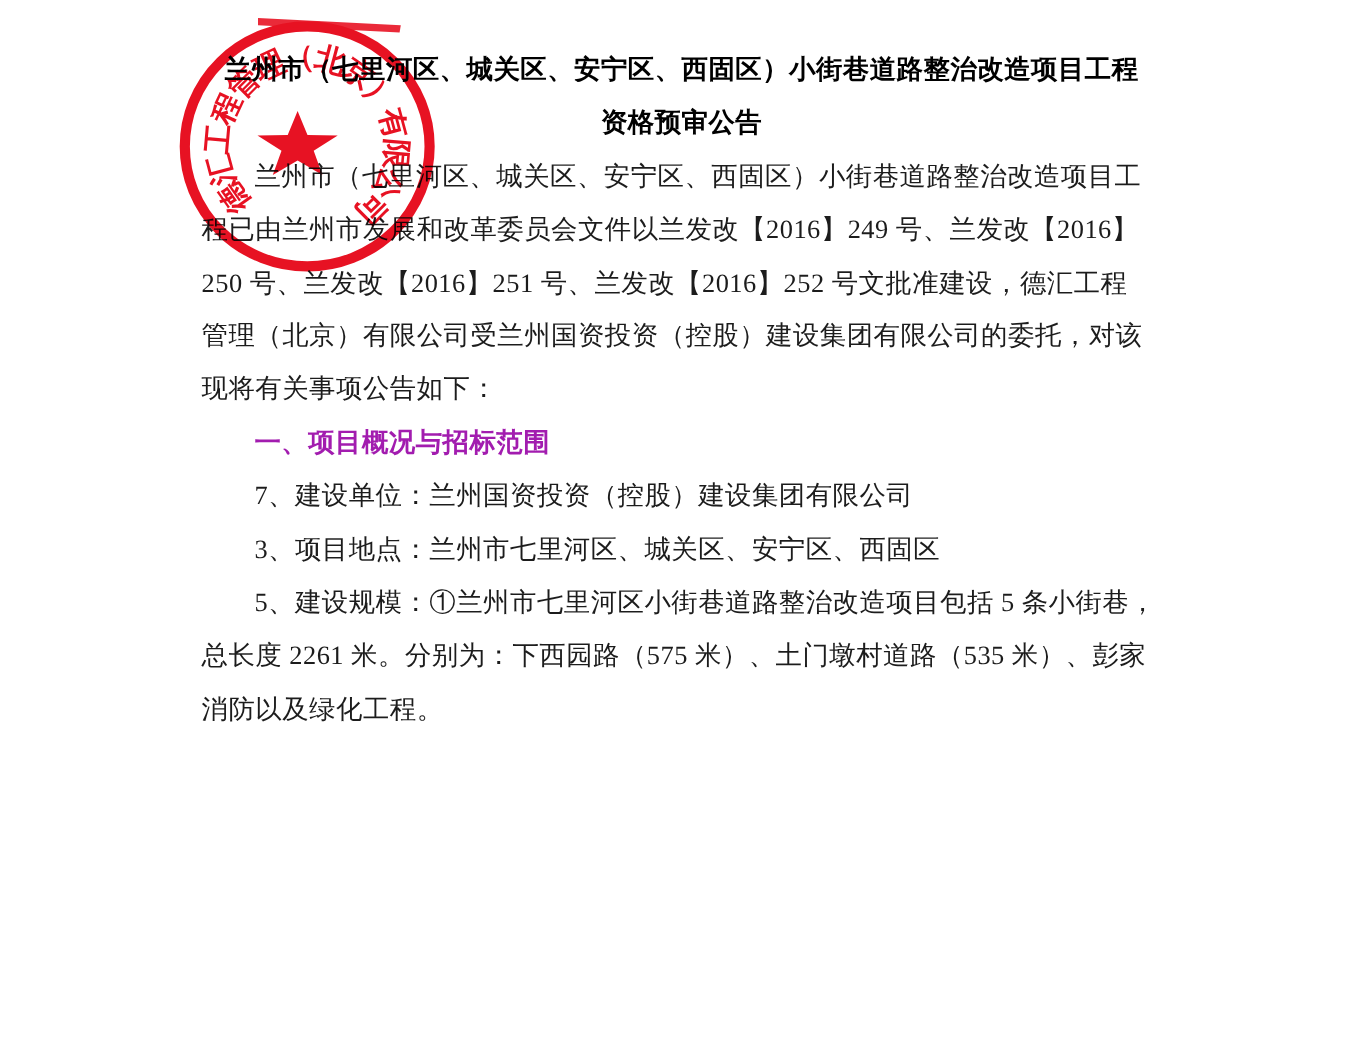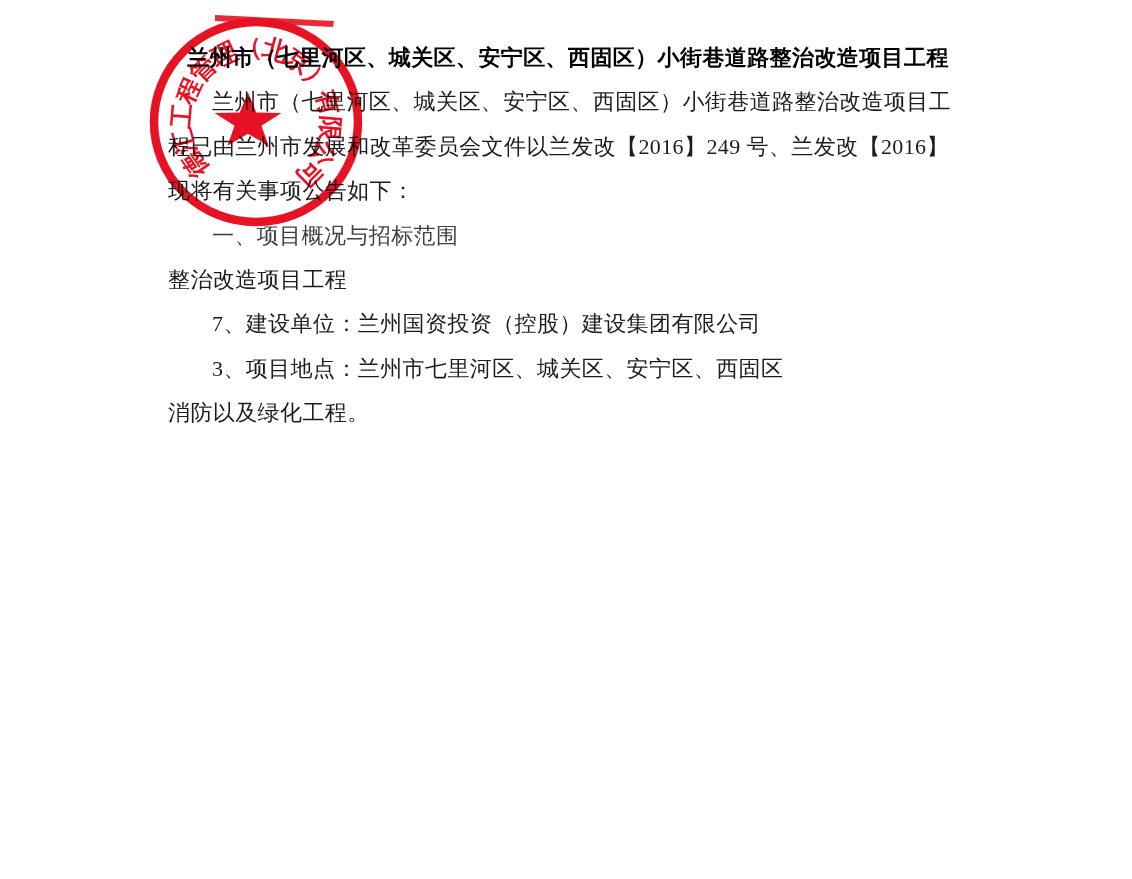--- a/index.html
+++ b/index.html
@@ -34,6 +34,7 @@
 
 <div class="doc">
   <div class="line title">兰州市（七里河区、城关区、安宁区、西固区）小街巷道路整治改造项目工程</div>
+  <div class="line title">资格预审公告</div>
   <div id="doc-lines">
       <div class="line indent">兰州市（七里河区、城关区、安宁区、西固区）小街巷道路整治改造项目工</div>
       <div class="line">程已由兰州市发展和改革委员会文件以兰发改【2016】249 号、兰发改【2016】</div>

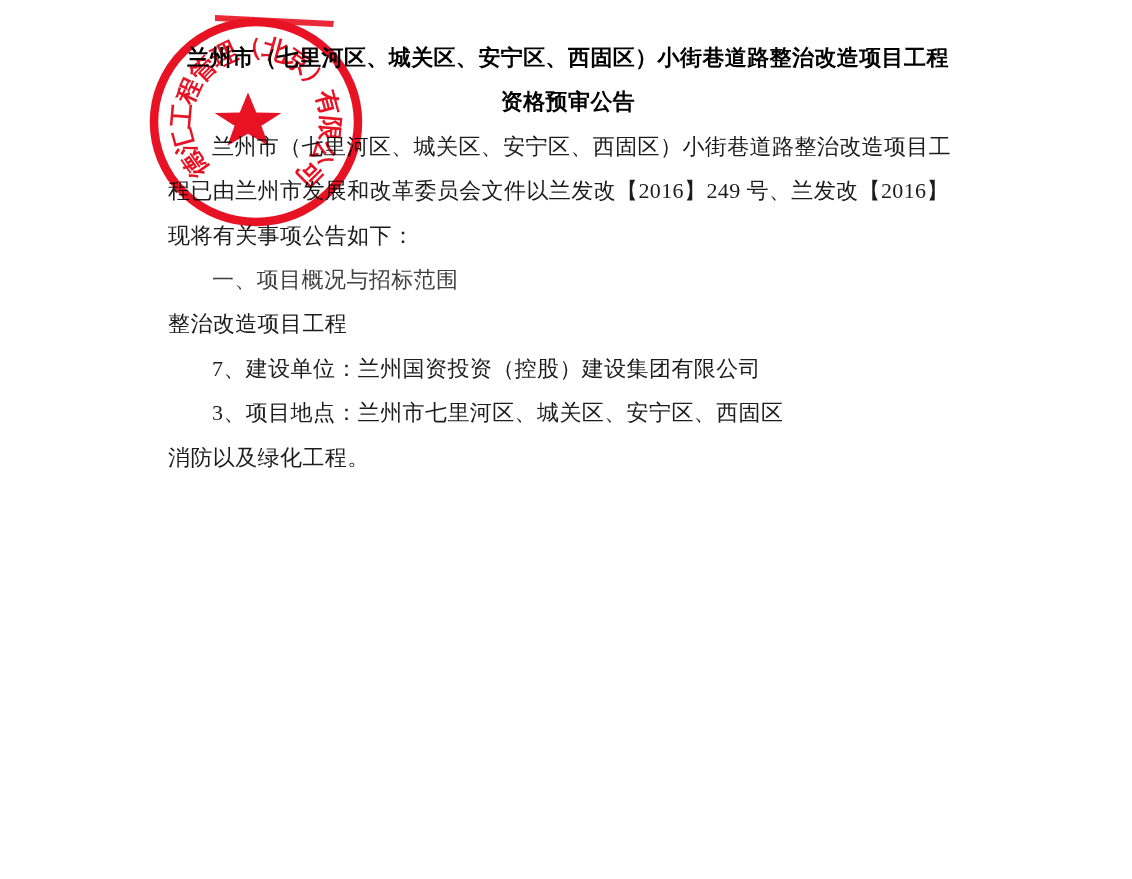--- a/index.html
+++ b/index.html
@@ -38,6 +38,7 @@
   <div id="doc-lines">
       <div class="line indent">兰州市（七里河区、城关区、安宁区、西固区）小街巷道路整治改造项目工</div>
       <div class="line">程已由兰州市发展和改革委员会文件以兰发改【2016】249 号、兰发改【2016】</div>
+      <div class="line">250 号、兰发改【2016】251 号、兰发改【2016】252 号文批准建设，德汇工程</div>
       <div class="line">现将有关事项公告如下：</div>
       <div class="line indent bold">一、项目概况与招标范围</div>
       <div class="line">整治改造项目工程</div>

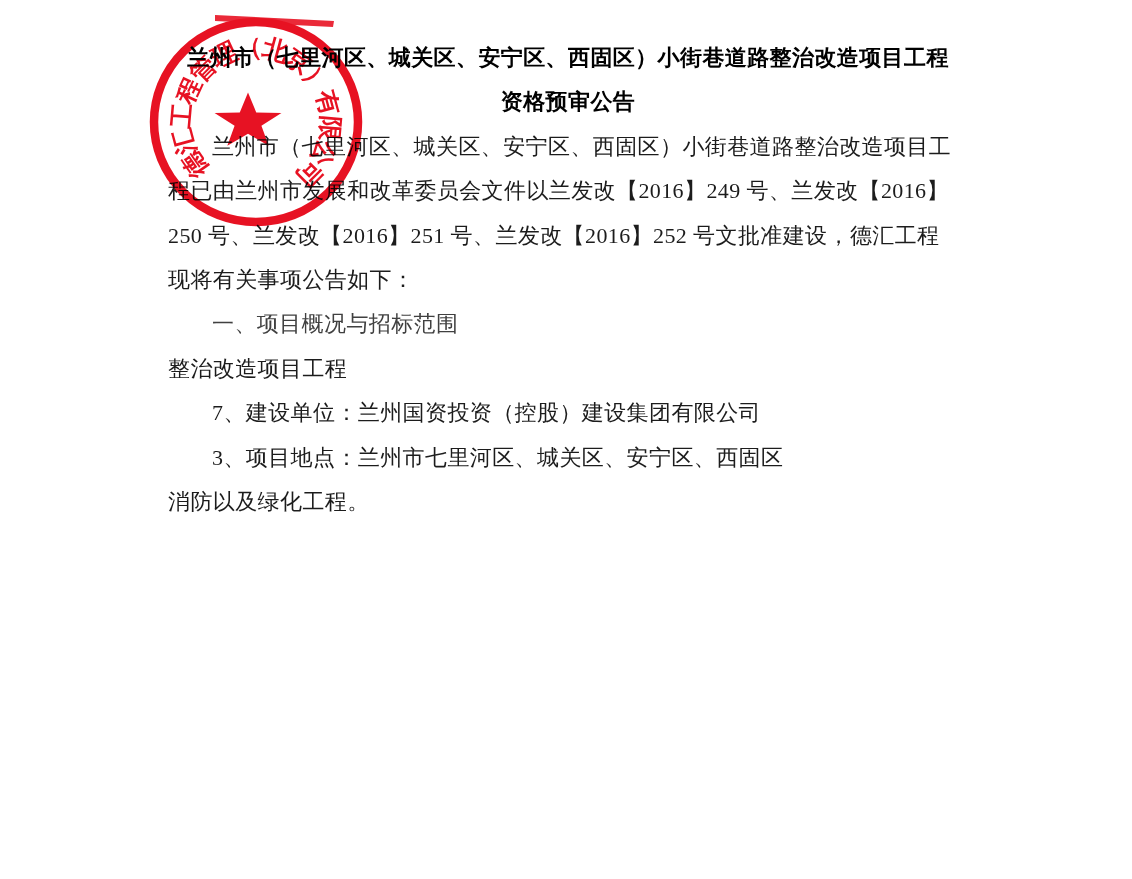--- a/index.html
+++ b/index.html
@@ -39,6 +39,7 @@
       <div class="line indent">兰州市（七里河区、城关区、安宁区、西固区）小街巷道路整治改造项目工</div>
       <div class="line">程已由兰州市发展和改革委员会文件以兰发改【2016】249 号、兰发改【2016】</div>
       <div class="line">250 号、兰发改【2016】251 号、兰发改【2016】252 号文批准建设，德汇工程</div>
+      <div class="line">管理（北京）有限公司受兰州国资投资（控股）建设集团有限公司的委托，对该</div>
       <div class="line">现将有关事项公告如下：</div>
       <div class="line indent bold">一、项目概况与招标范围</div>
       <div class="line">整治改造项目工程</div>

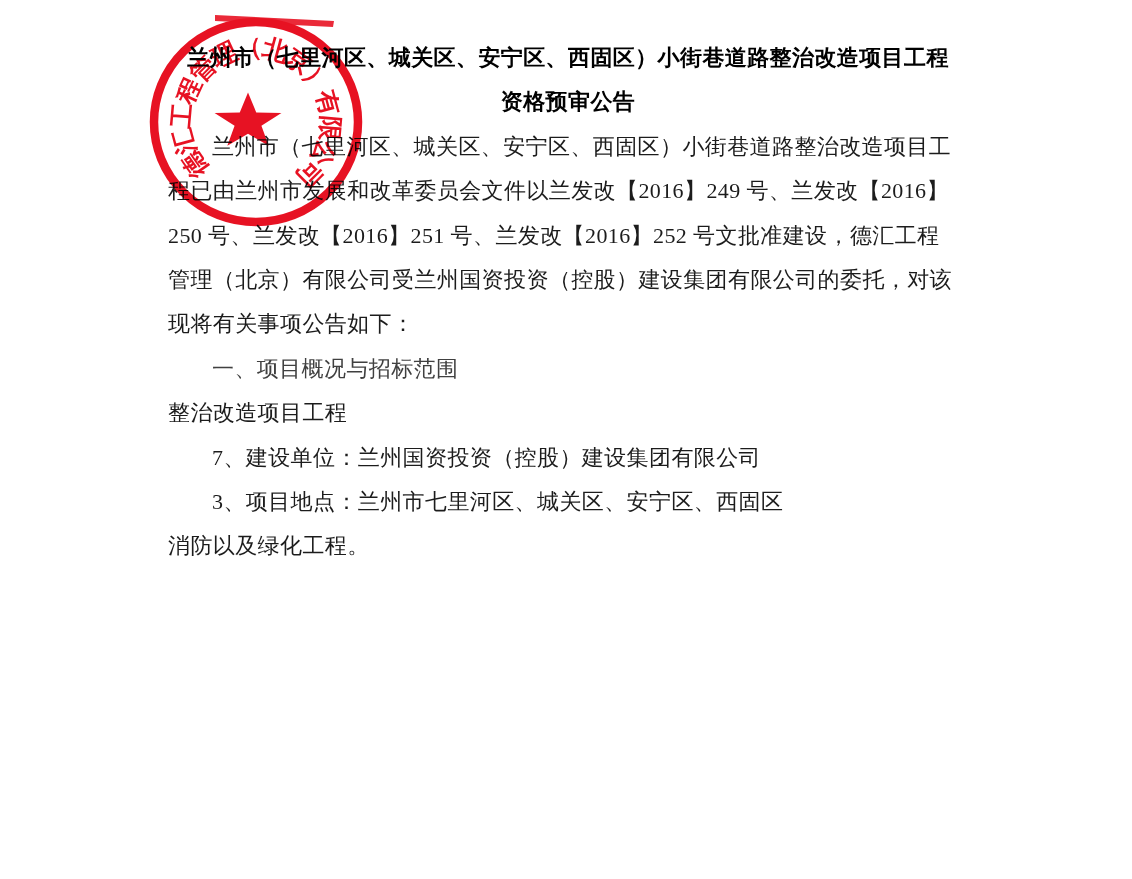--- a/index.html
+++ b/index.html
@@ -19,7 +19,7 @@
     text-align:center;font-weight:bold;color:#000;
   }
   .line.indent{ text-indent:44px; }
-  .line.bold{ font-weight:normal;color:#404040; }
+  .line.bold{ font-weight:bold;color:#a21caf; }
   .stamp{
     position:absolute;left:138px;top:8px;width:240px;height:232px;
     mix-blend-mode:multiply;opacity:0.93;pointer-events:none;

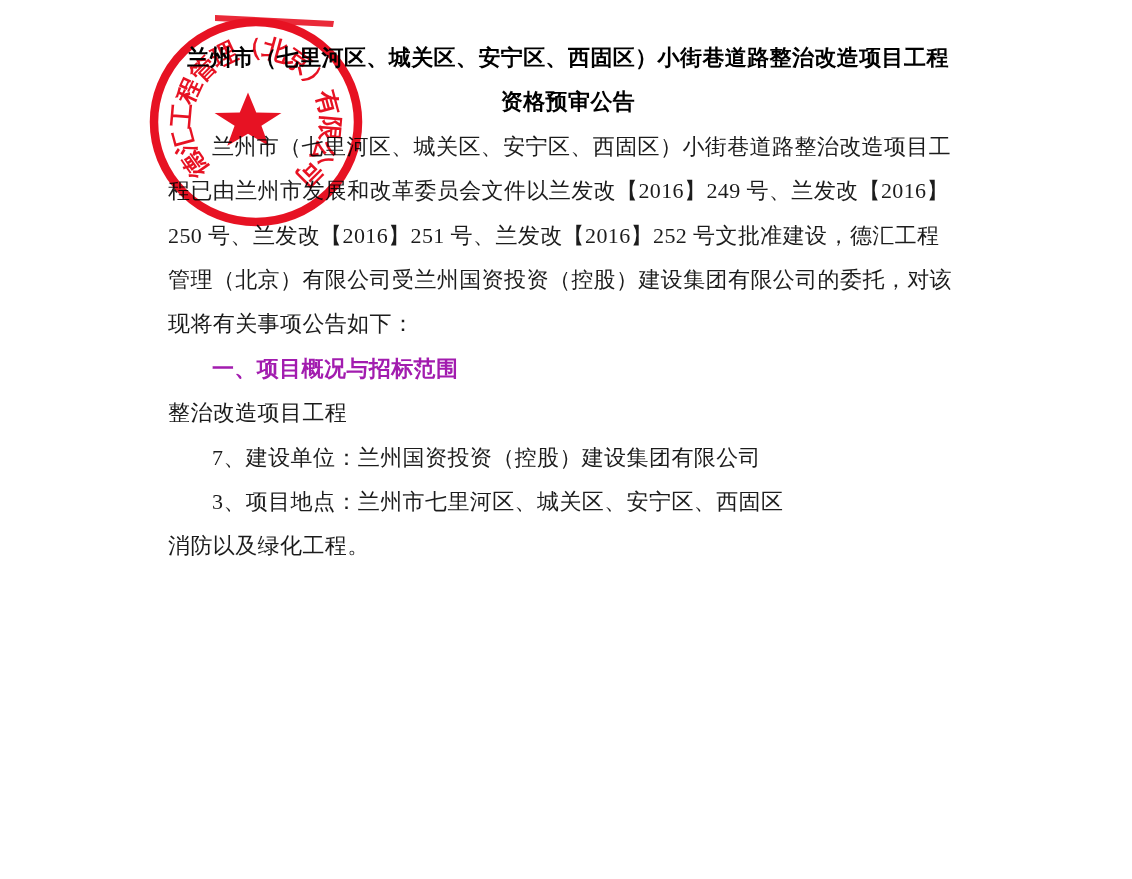--- a/index.html
+++ b/index.html
@@ -42,7 +42,6 @@
       <div class="line">管理（北京）有限公司受兰州国资投资（控股）建设集团有限公司的委托，对该</div>
       <div class="line">现将有关事项公告如下：</div>
       <div class="line indent bold">一、项目概况与招标范围</div>
-      <div class="line">整治改造项目工程</div>
       <div class="line indent">7、建设单位：兰州国资投资（控股）建设集团有限公司</div>
       <div class="line indent">3、项目地点：兰州市七里河区、城关区、安宁区、西固区</div>
       <div class="line">消防以及绿化工程。</div>

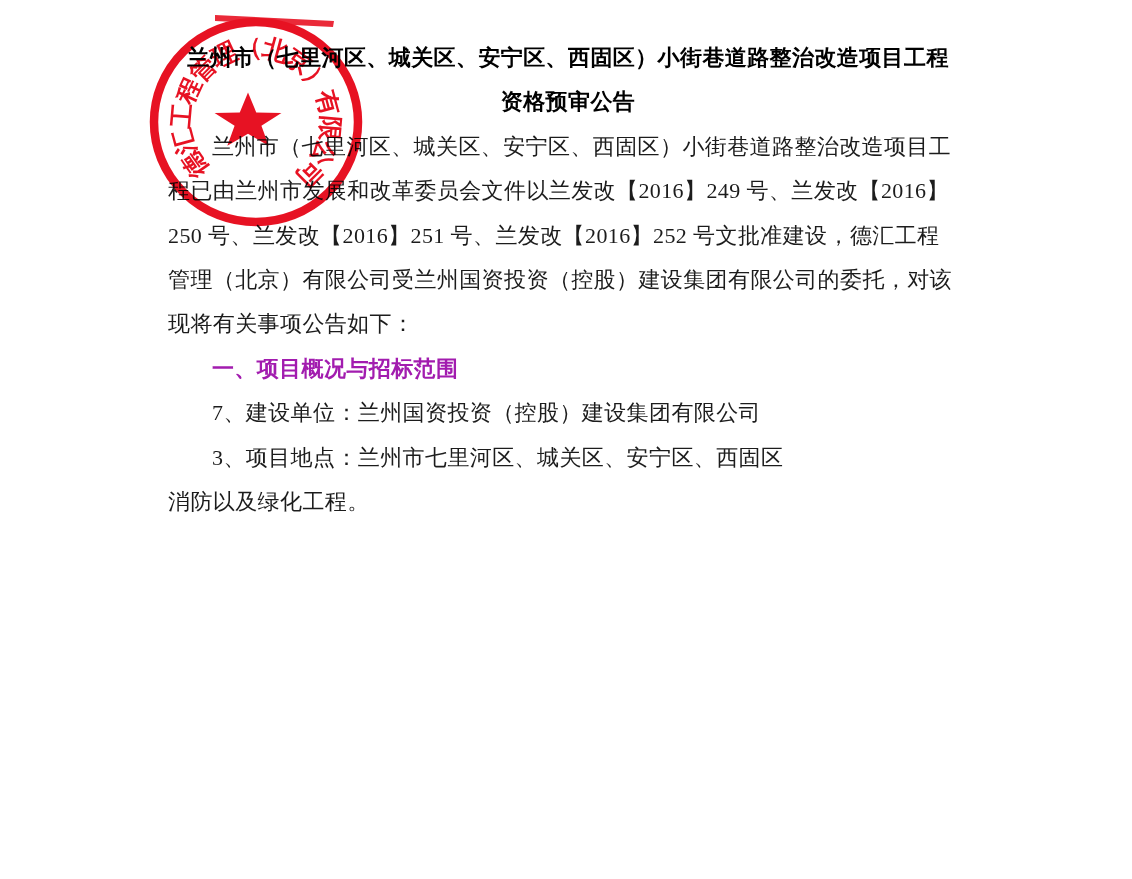--- a/index.html
+++ b/index.html
@@ -44,6 +44,7 @@
       <div class="line indent bold">一、项目概况与招标范围</div>
       <div class="line indent">7、建设单位：兰州国资投资（控股）建设集团有限公司</div>
       <div class="line indent">3、项目地点：兰州市七里河区、城关区、安宁区、西固区</div>
+      <div class="line indent">5、建设规模：①兰州市七里河区小街巷道路整治改造项目包括 5 条小街巷，</div>
       <div class="line">消防以及绿化工程。</div>
     </div>
 </div>

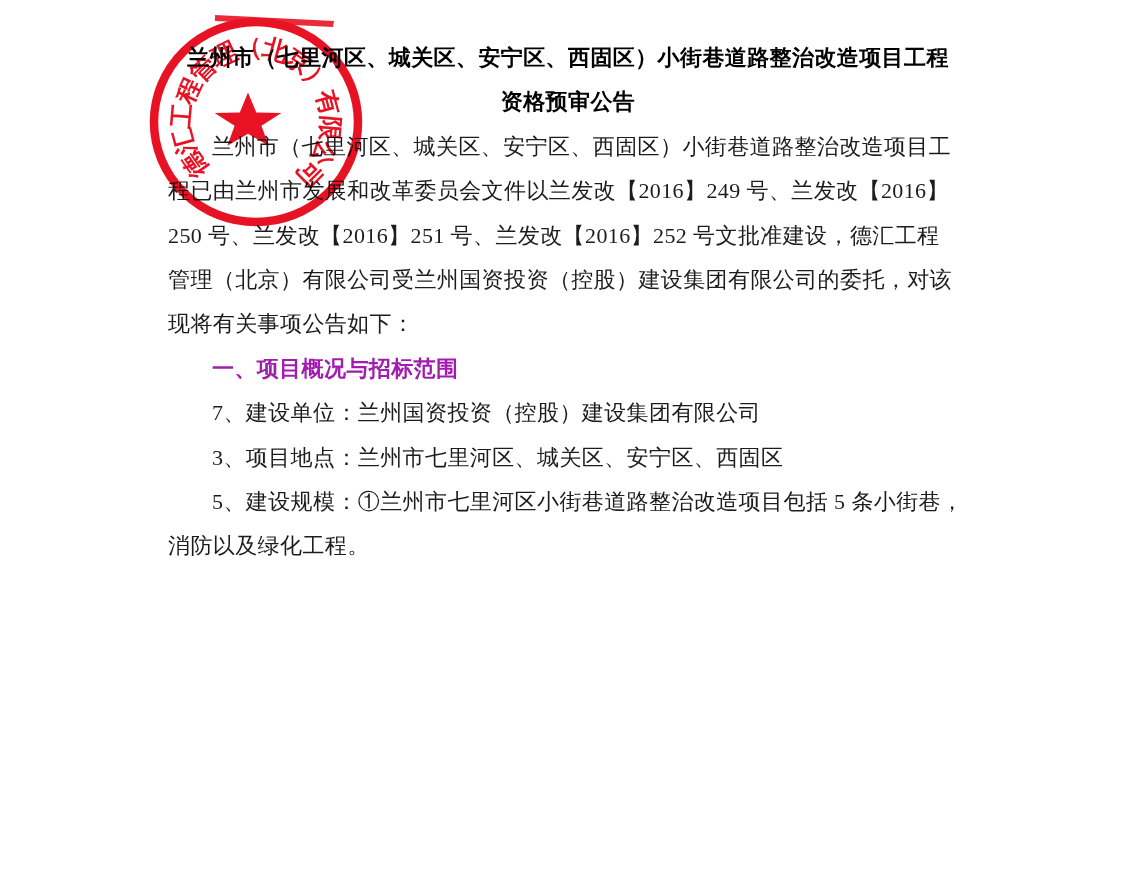--- a/index.html
+++ b/index.html
@@ -45,6 +45,7 @@
       <div class="line indent">7、建设单位：兰州国资投资（控股）建设集团有限公司</div>
       <div class="line indent">3、项目地点：兰州市七里河区、城关区、安宁区、西固区</div>
       <div class="line indent">5、建设规模：①兰州市七里河区小街巷道路整治改造项目包括 5 条小街巷，</div>
+      <div class="line">总长度 2261 米。分别为：下西园路（575 米）、土门墩村道路（535 米）、彭家</div>
       <div class="line">消防以及绿化工程。</div>
     </div>
 </div>

